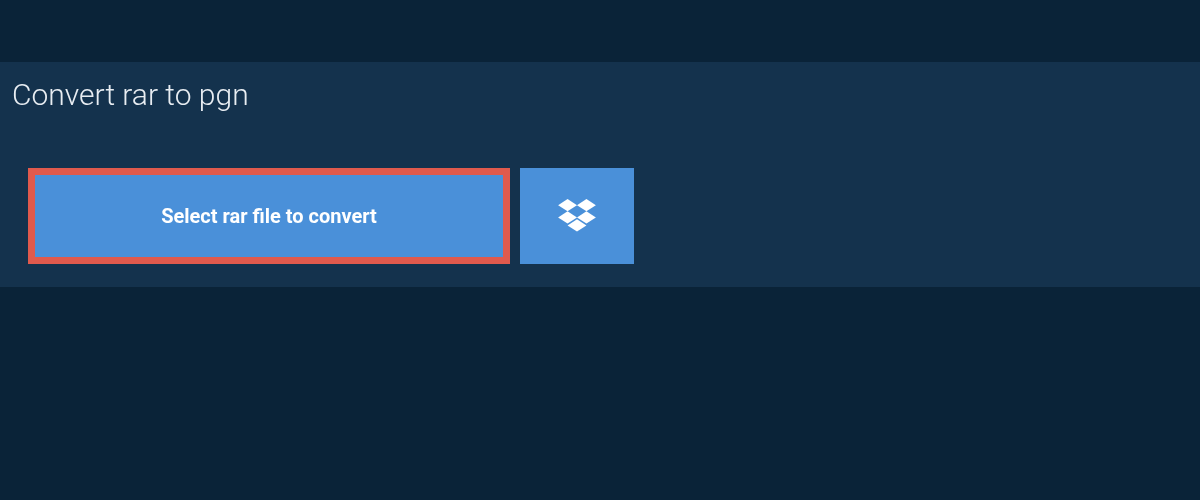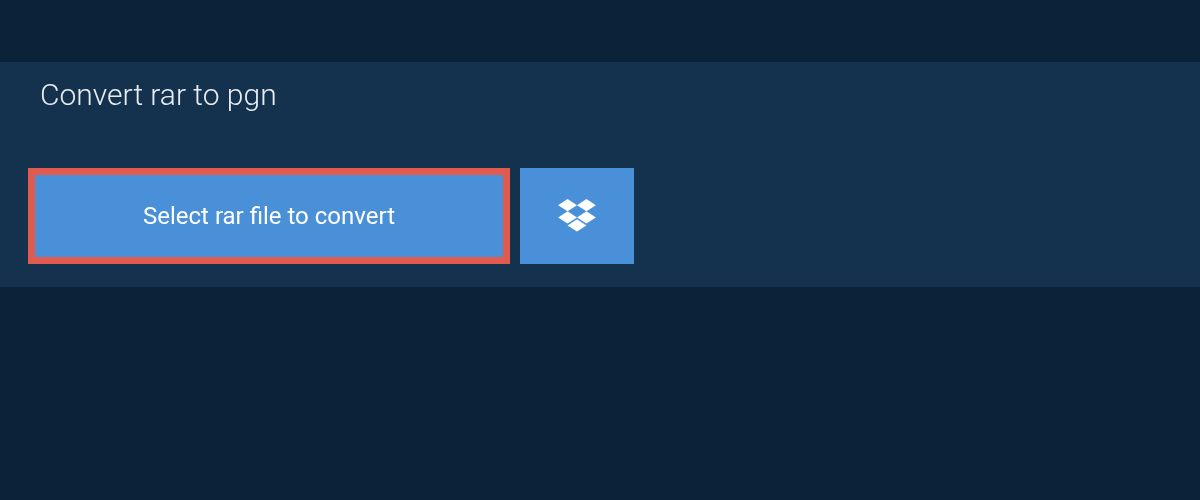--- a/index.html
+++ b/index.html
@@ -31,7 +31,7 @@
       background: #14324d;
       display: flex;
       align-items: center;
-      padding-left: 40px;
+      padding-left: 12px;
     }
     .tab-text {
       color: #e8edf2;

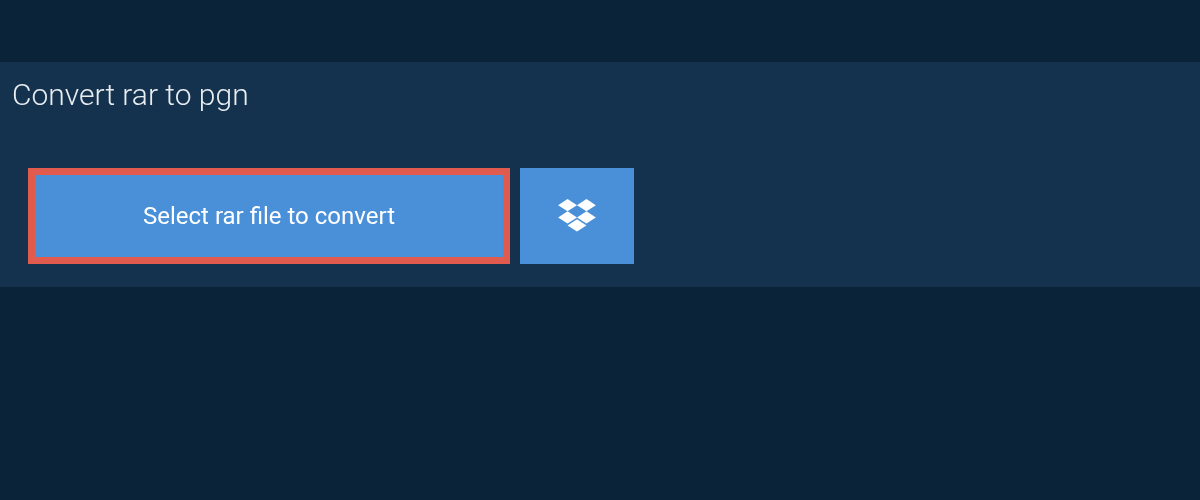--- a/index.html
+++ b/index.html
@@ -57,8 +57,8 @@
     }
     .select-button-text {
       color: #ffffff;
-      font-size: 24px;
-      font-weight: 400;
+      font-size: 20px;
+      font-weight: 700;
     }
     .dropbox-button {
       width: 114px;

